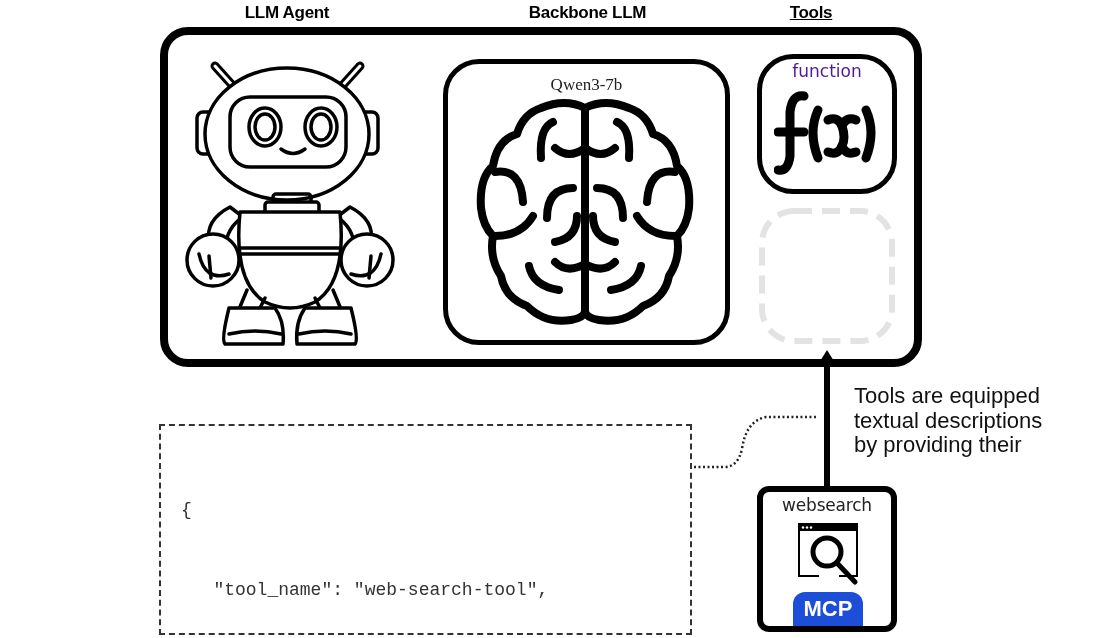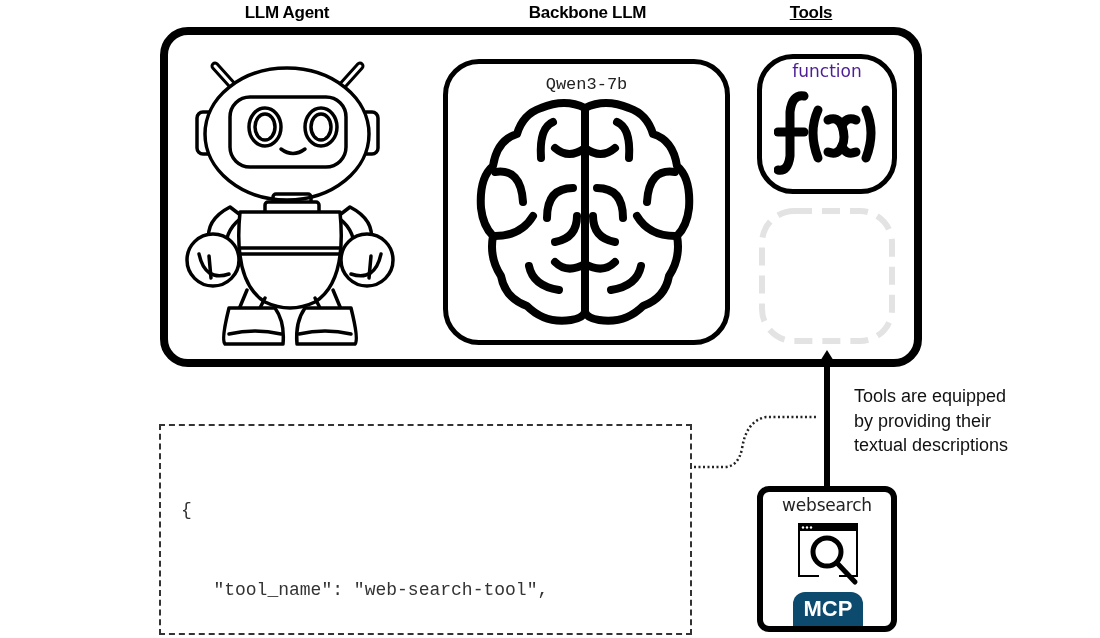--- a/index.html
+++ b/index.html
@@ -14,7 +14,7 @@
     .brain-box { position: absolute; left: 443px; top: 59px; width: 287px; height: 286px;
                  border: 5px solid #000; border-radius: 36px; box-sizing: border-box; }
     .brain-label { position: absolute; left: 0; right: 0; top: 11px; text-align: center;
-                   font-family: Liberation Mono, monospace; font-size: 17px; color: #222; }
+                   font-family: Liberation Serif, serif; font-size: 17px; color: #222; }
     .fn-box { position: absolute; left: 757px; top: 54px; width: 140px; height: 140px;
               border: 5px solid #000; border-radius: 36px; box-sizing: border-box; }
     .fn-label { position: absolute; left: 0; right: 0; top: 2px; text-align: center;

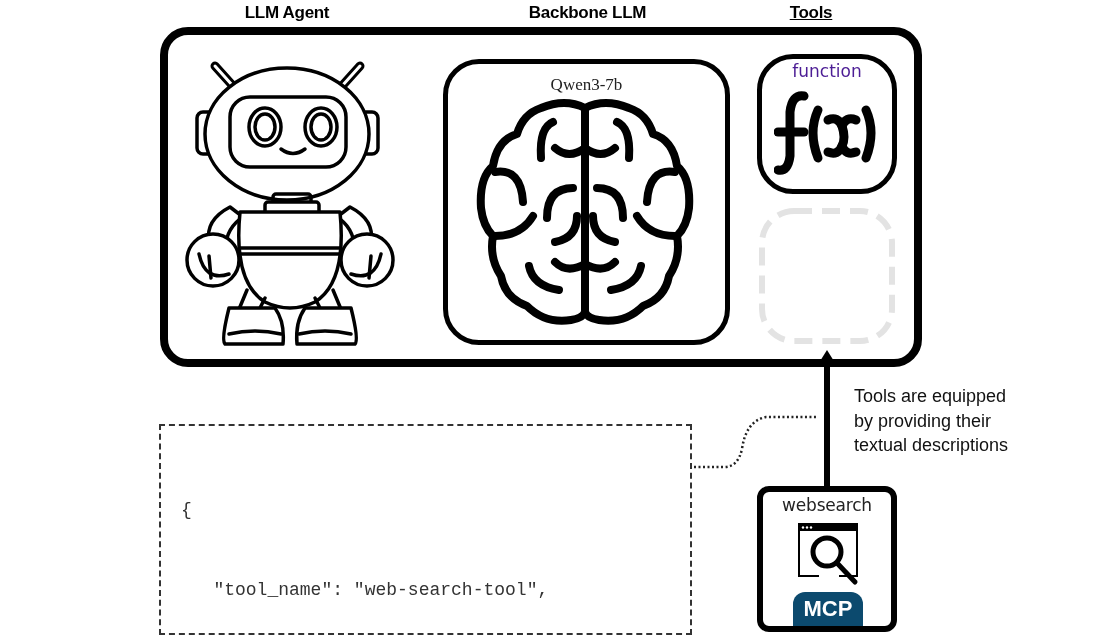--- a/index.html
+++ b/index.html
@@ -26,7 +26,7 @@
             font-family: "Liberation Mono", monospace; font-size: 18px; line-height: 26.5px;
             color: #333; white-space: pre; }
     .note { position: absolute; left: 854px; top: 384px; width: 200px;
-            font-family: "Liberation Sans", sans-serif; font-size: 18px; line-height: 24.5px; color: #111; }
+            font-family: "Liberation Sans", sans-serif; font-size: 22px; line-height: 24.5px; color: #111; }
     .ws-box { position: absolute; left: 757px; top: 486px; width: 140px; height: 146px;
               border: 6px solid #000; border-radius: 12px; box-sizing: border-box; overflow: hidden; background:#fff; }
     .ws-label { position: absolute; left: 0; right: 0; top: 3px; text-align: center;

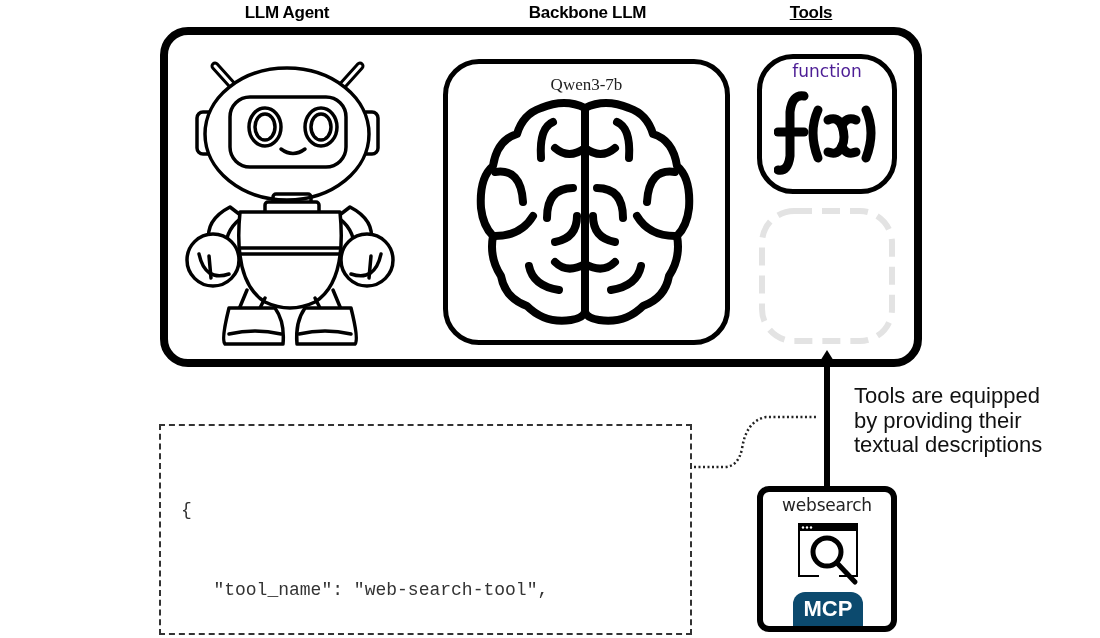--- a/index.html
+++ b/index.html
@@ -159,8 +159,8 @@
 
 <div class="note">
   <div>Tools are equipped</div>
+  <div>textual descriptions</div>
   <div>by providing their</div>
-  <div>textual descriptions</div>
 </div>
 
 <div class="code-box">

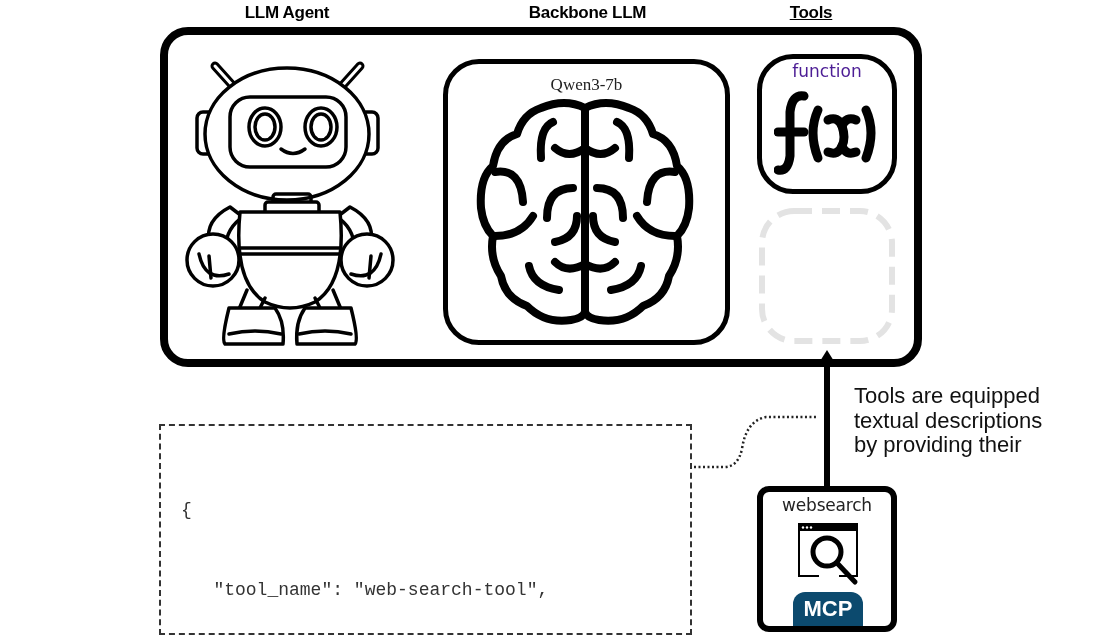--- a/index.html
+++ b/index.html
@@ -32,7 +32,7 @@
     .ws-label { position: absolute; left: 0; right: 0; top: 3px; text-align: center;
                 font-family: "DejaVu Sans", sans-serif; font-size: 17px; color: #222; letter-spacing: -0.2px; }
     .mcp-badge { position: absolute; left: 30px; top: 100px; width: 70px; height: 44px;
-                 background: #0c4a6e; border-radius: 12px 12px 0 0; color: #fff;
+                 background: #1d4ed8; border-radius: 12px 12px 0 0; color: #fff;
                  font-family: "Liberation Sans", sans-serif; font-weight: bold; font-size: 22px;
                  text-align: center; line-height: 34px; }
   </style>

